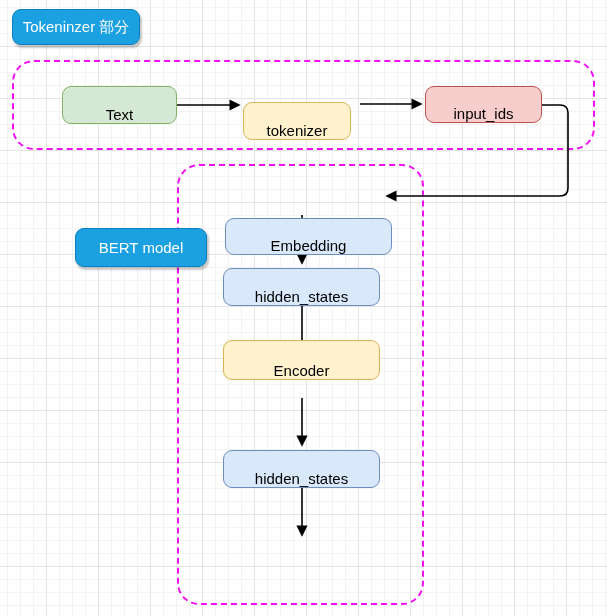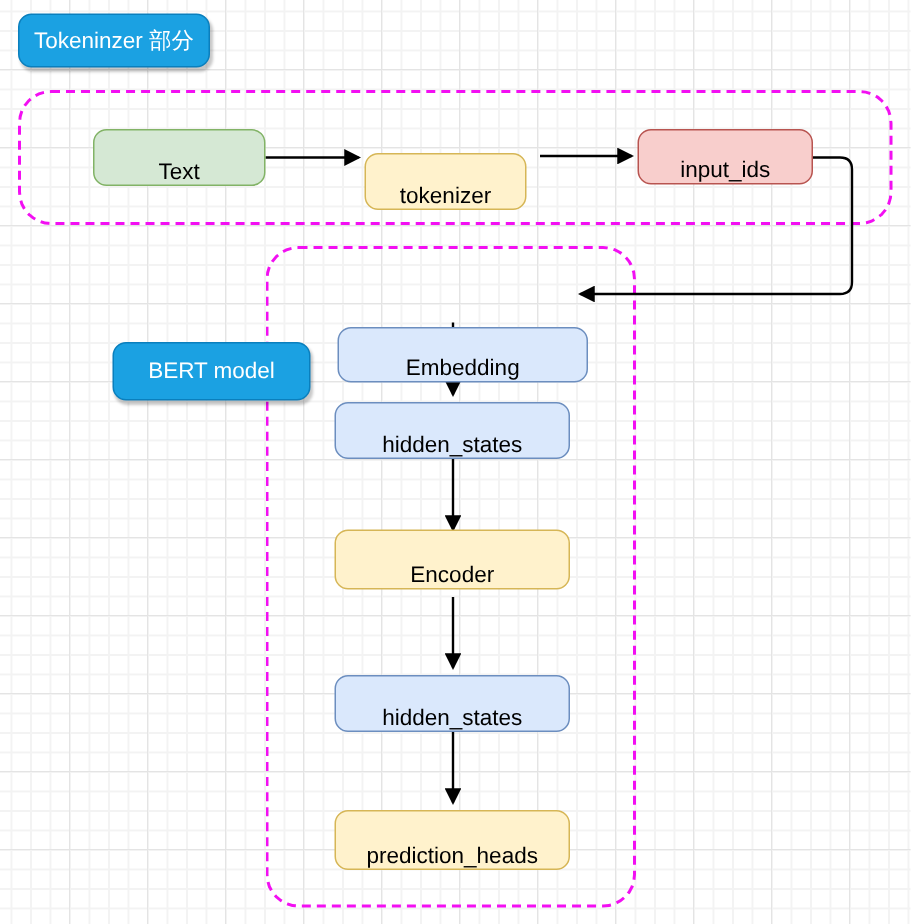--- a/index.html
+++ b/index.html
@@ -73,7 +73,7 @@
   .n-input-ids   { left: 425px; top: 86px;  width: 117px; height: 37px; }
   .n-embedding   { left: 225px; top: 178px; width: 167px; height: 37px; margin-top: 40px; }
   .n-hidden1     { left: 223px; top: 268px; width: 157px; height: 38px; }
-  .n-encoder     { left: 223px; top: 353px; width: 157px; height: 40px; }
+  .n-encoder     { left: 223px; top: 340px; width: 157px; height: 40px; }
   .n-hidden2     { left: 223px; top: 450px; width: 157px; height: 38px; }
   .n-prediction  { left: 223px; top: 540px; width: 157px; height: 40px; }
 </style>

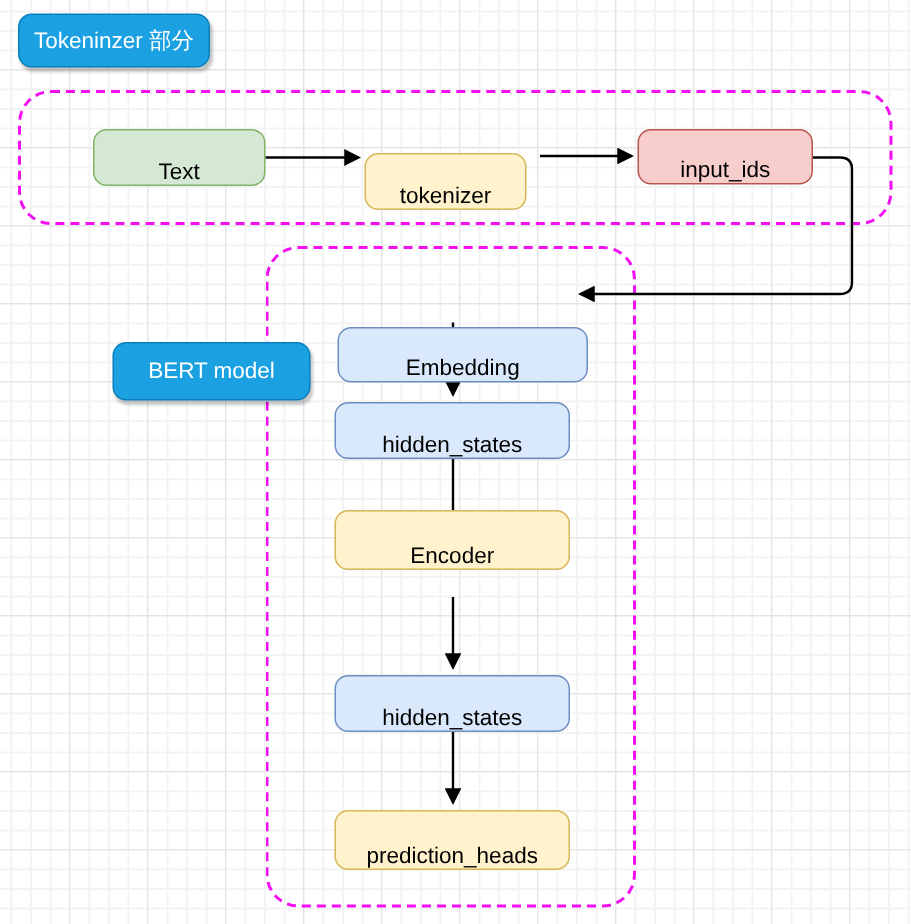--- a/index.html
+++ b/index.html
@@ -131,9 +131,6 @@
   <div class="node node-blue n-hidden2">
     <span>hidden_states</span>
   </div>
-  <div class="node node-yellow n-prediction">
-    <span>prediction_heads</span>
-  </div>
 
 </div>
 

